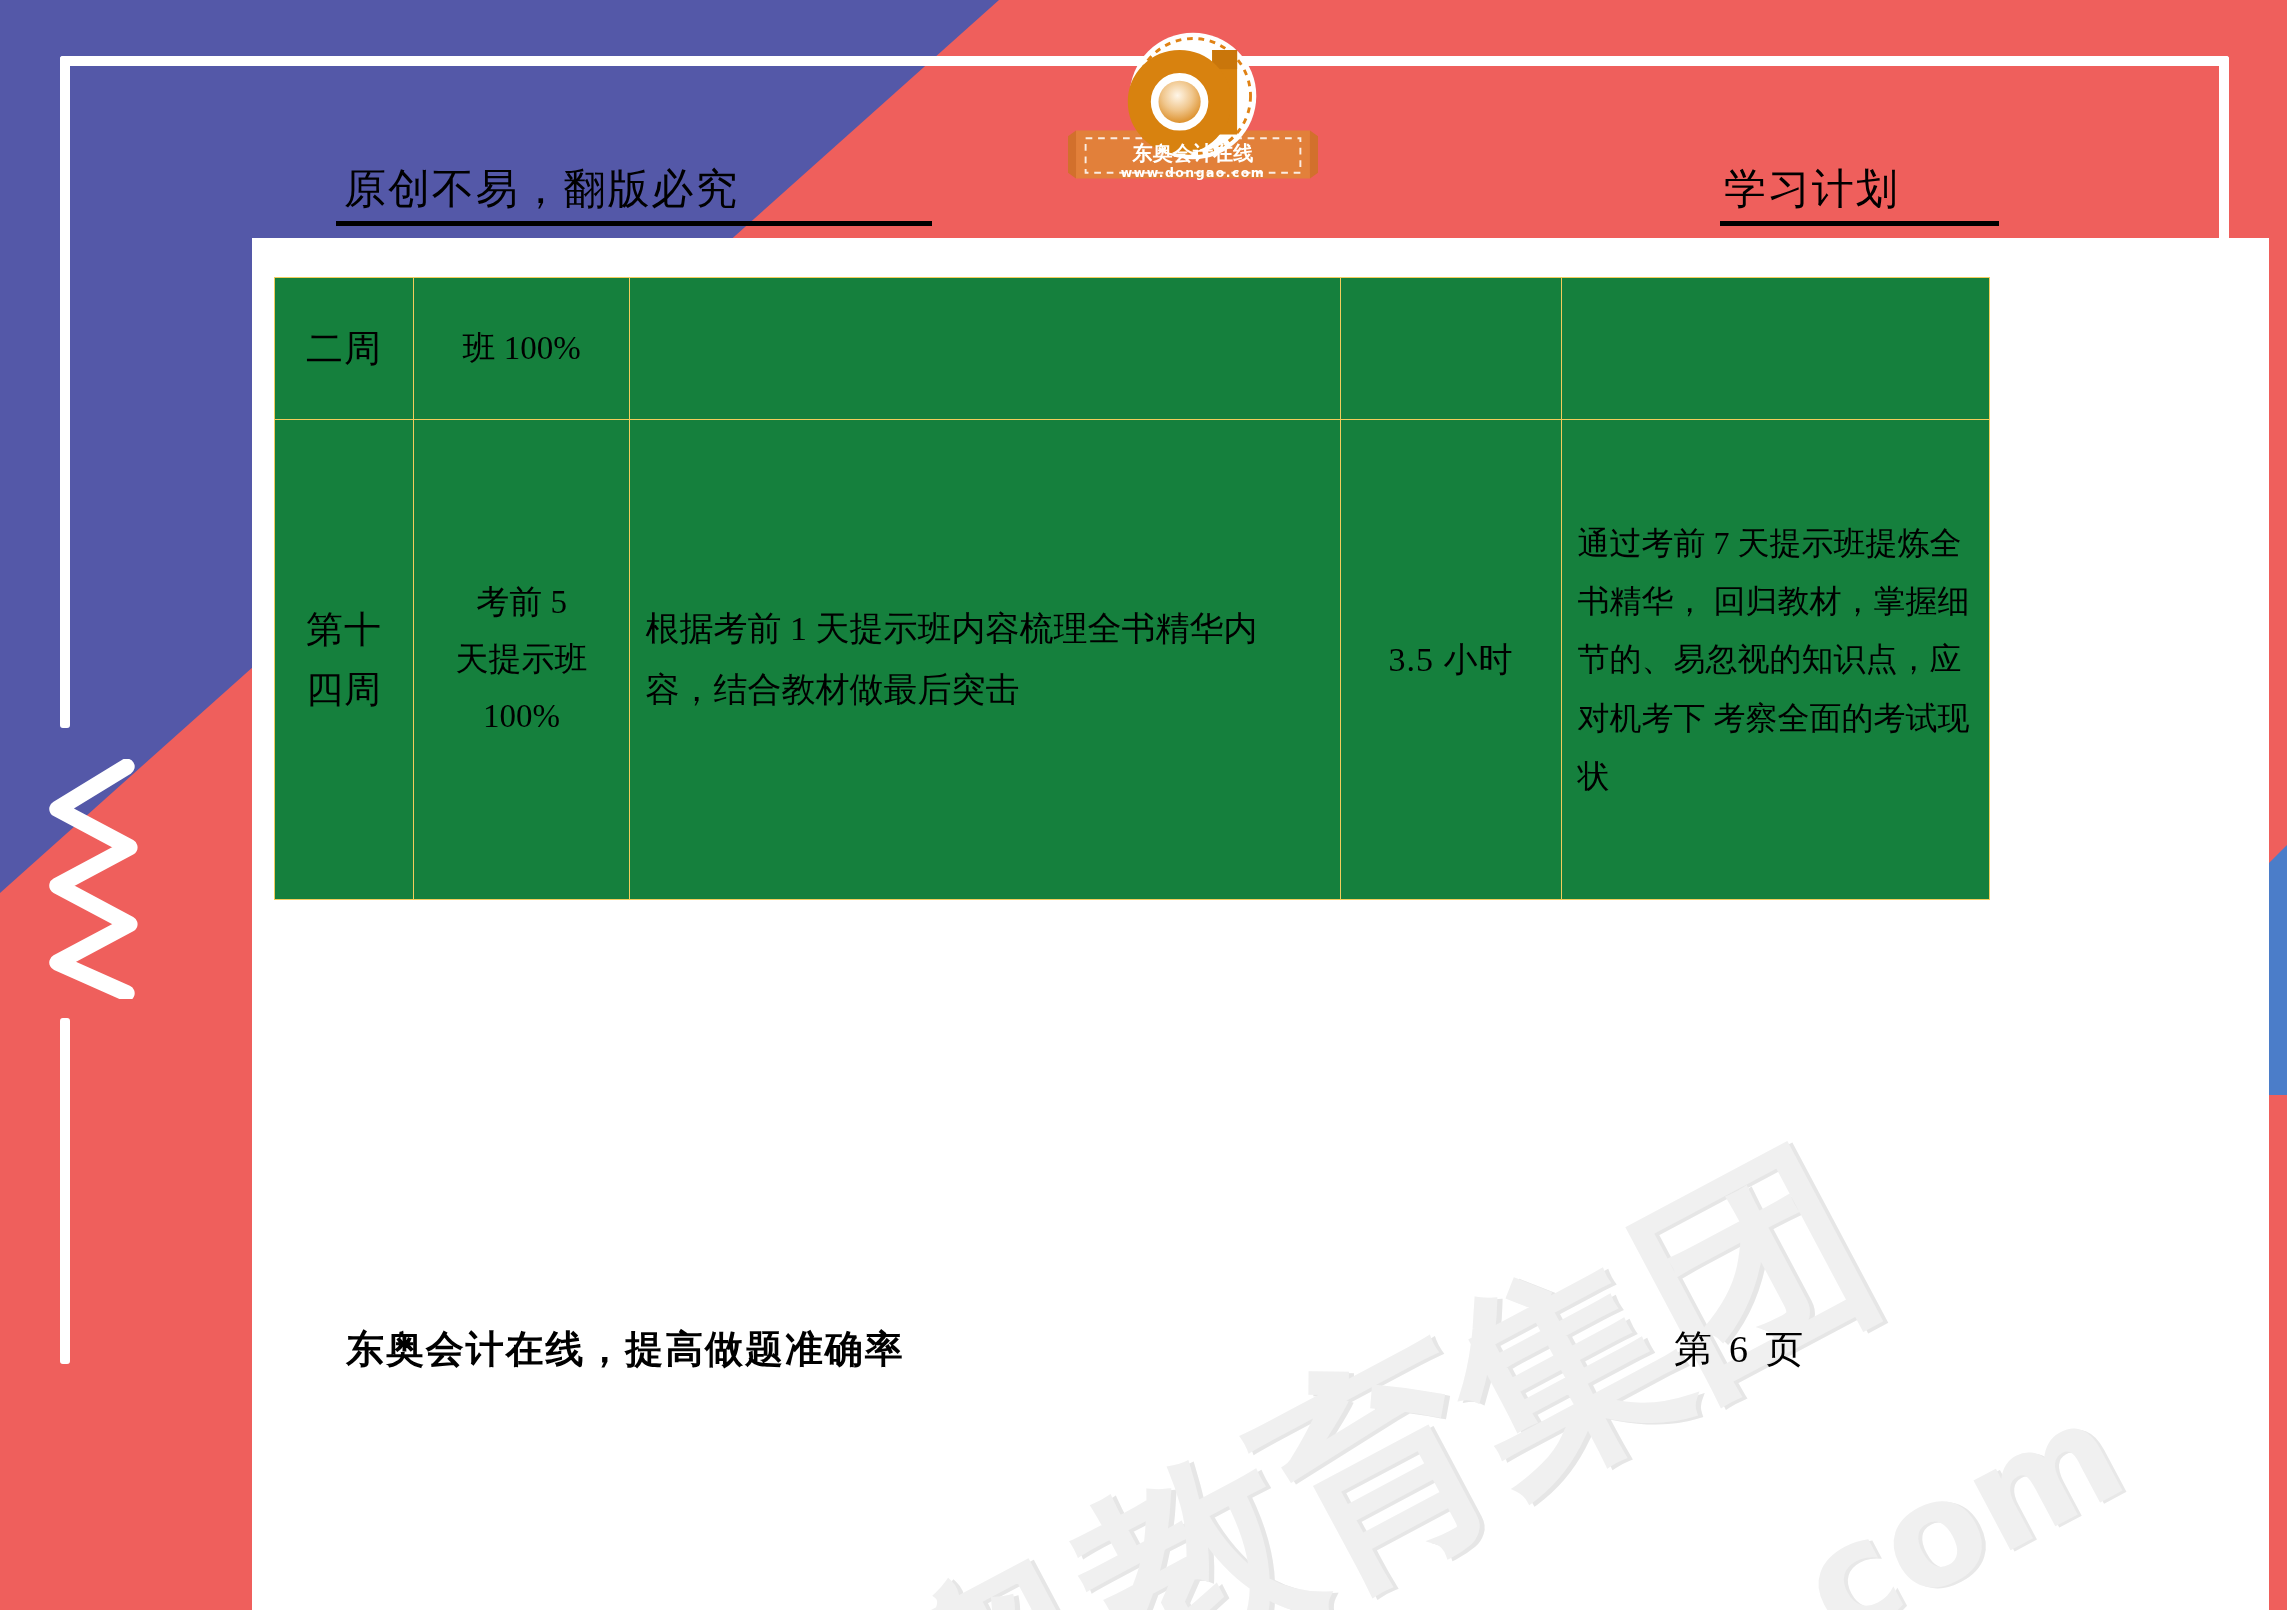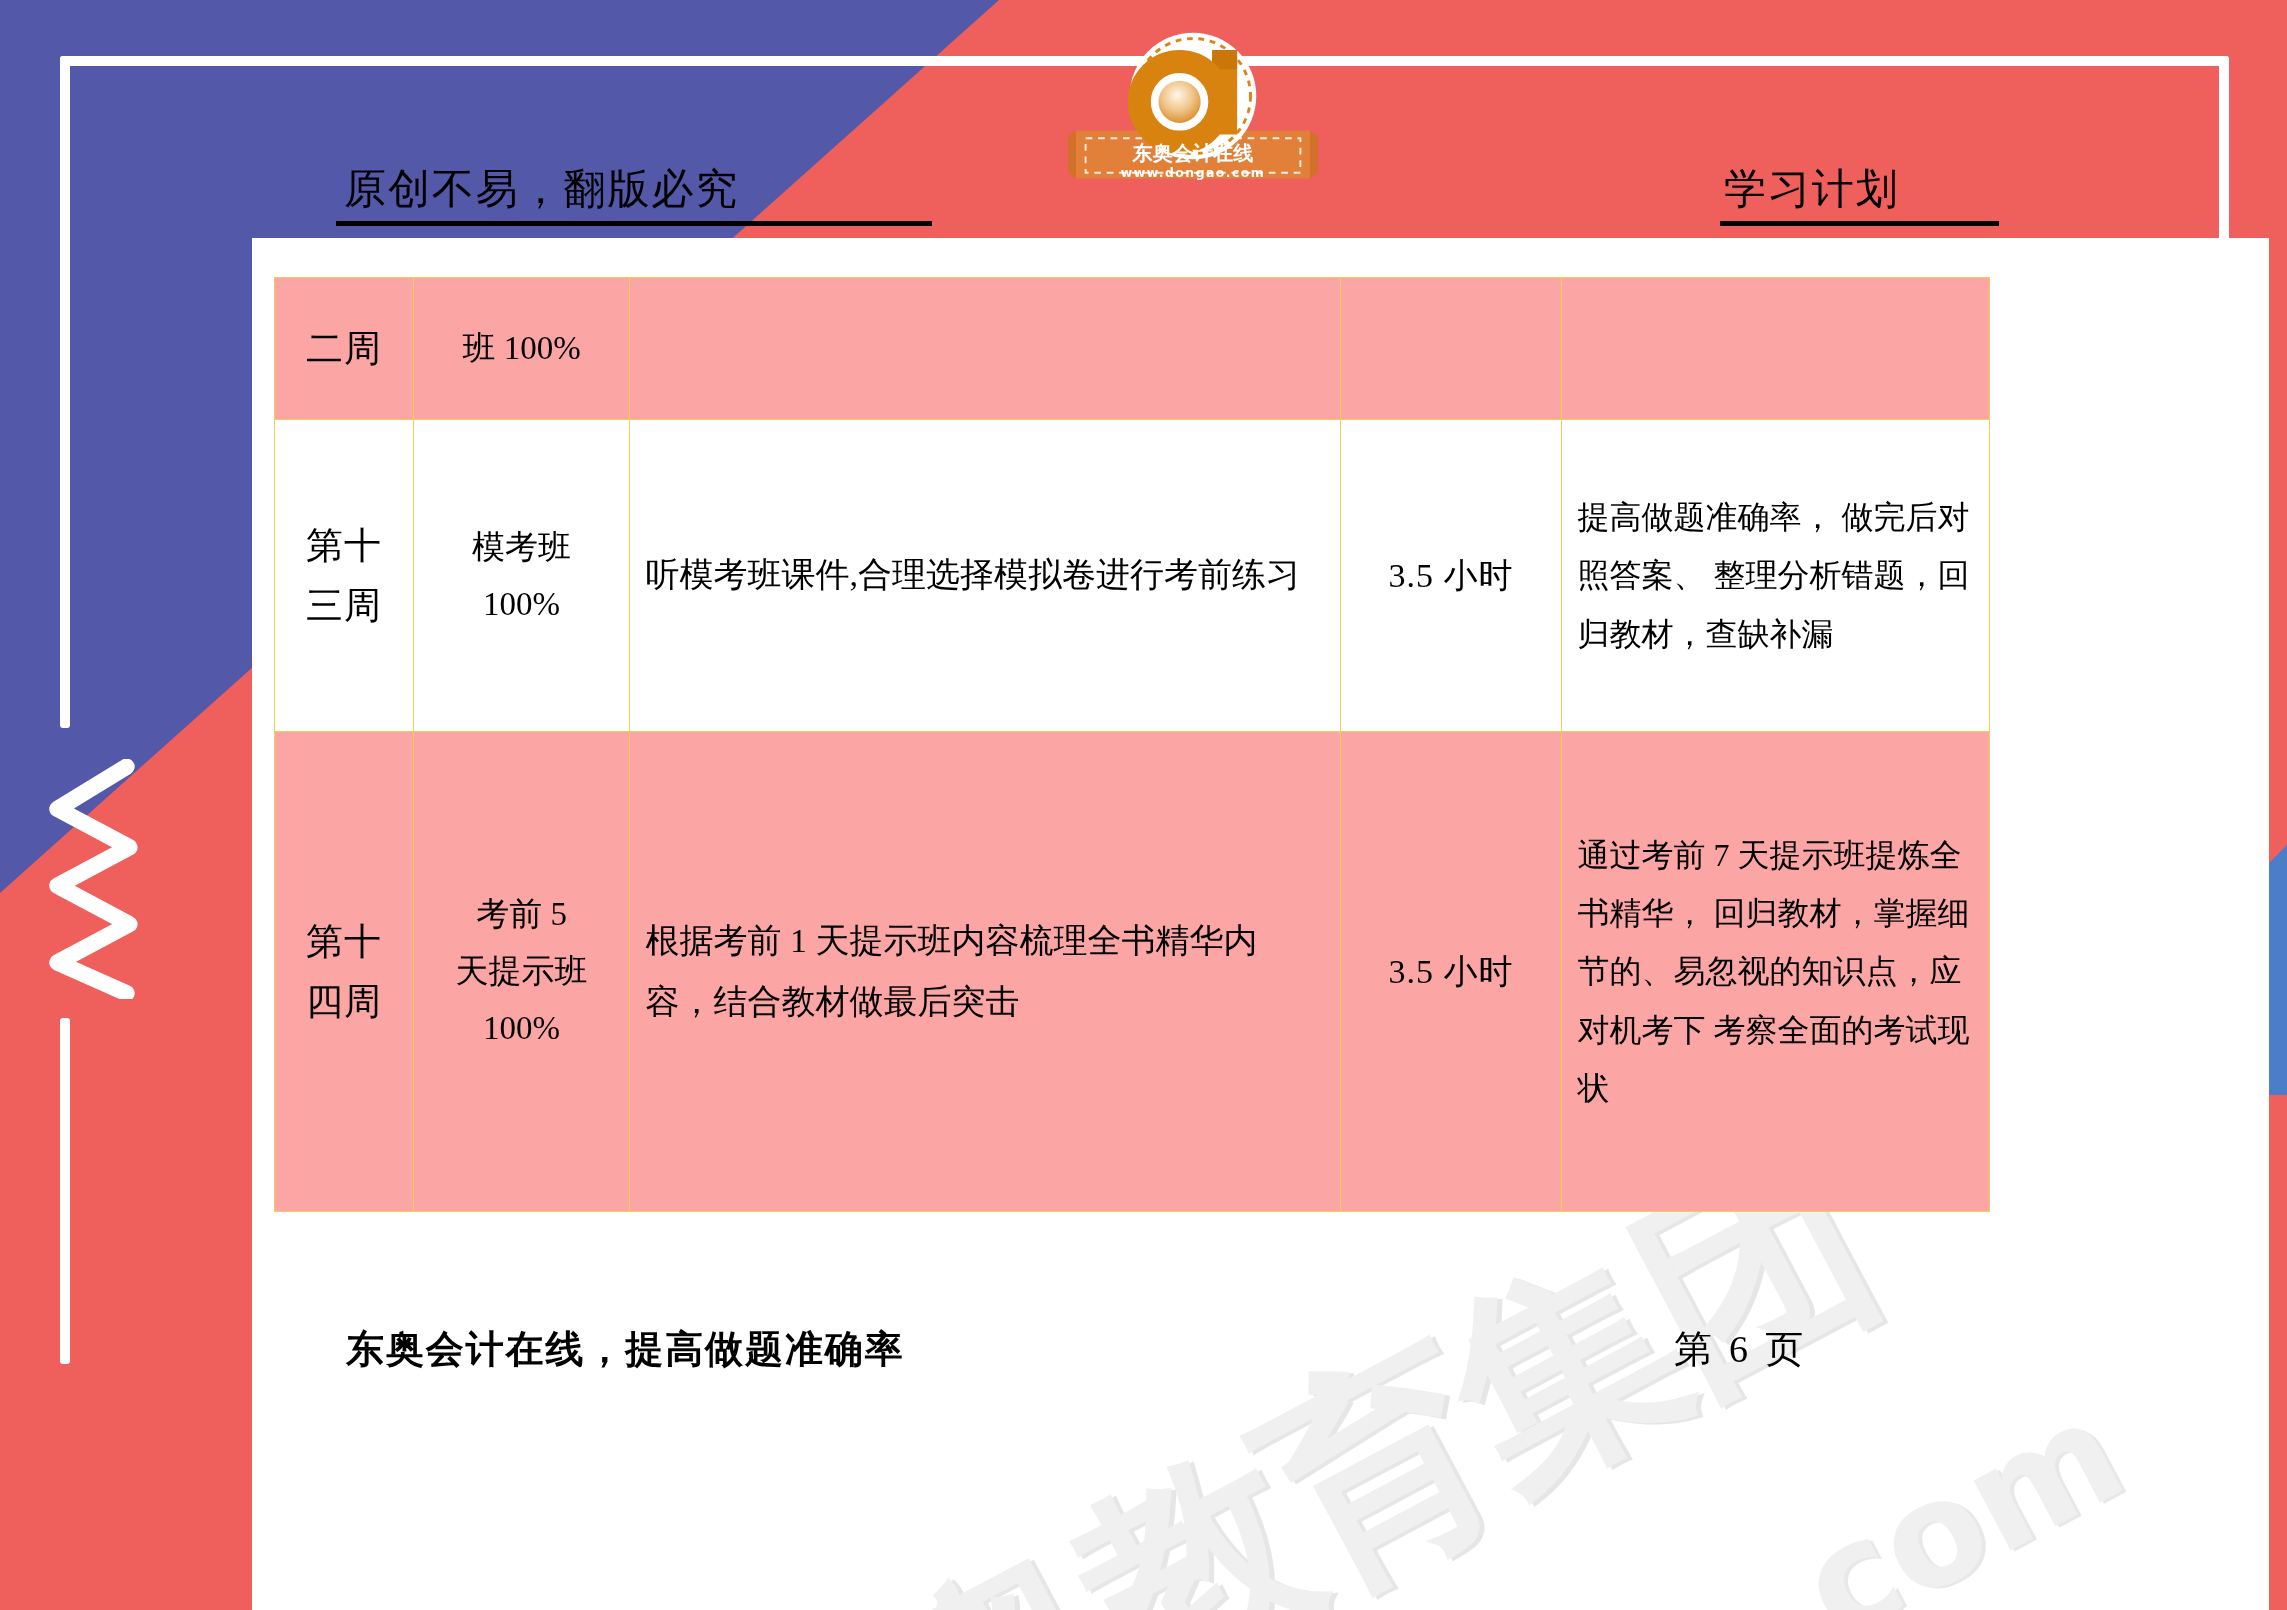--- a/index.html
+++ b/index.html
@@ -129,7 +129,7 @@
   .col-time    { width:221px; }
   .col-note    { width:428px; }
 
-  tr.tint td { background:#fca5a5; }
+  tr.tint td { background:#15803d; }
   tr.plain td { background:#ffffff; }
 
   .cell-week {

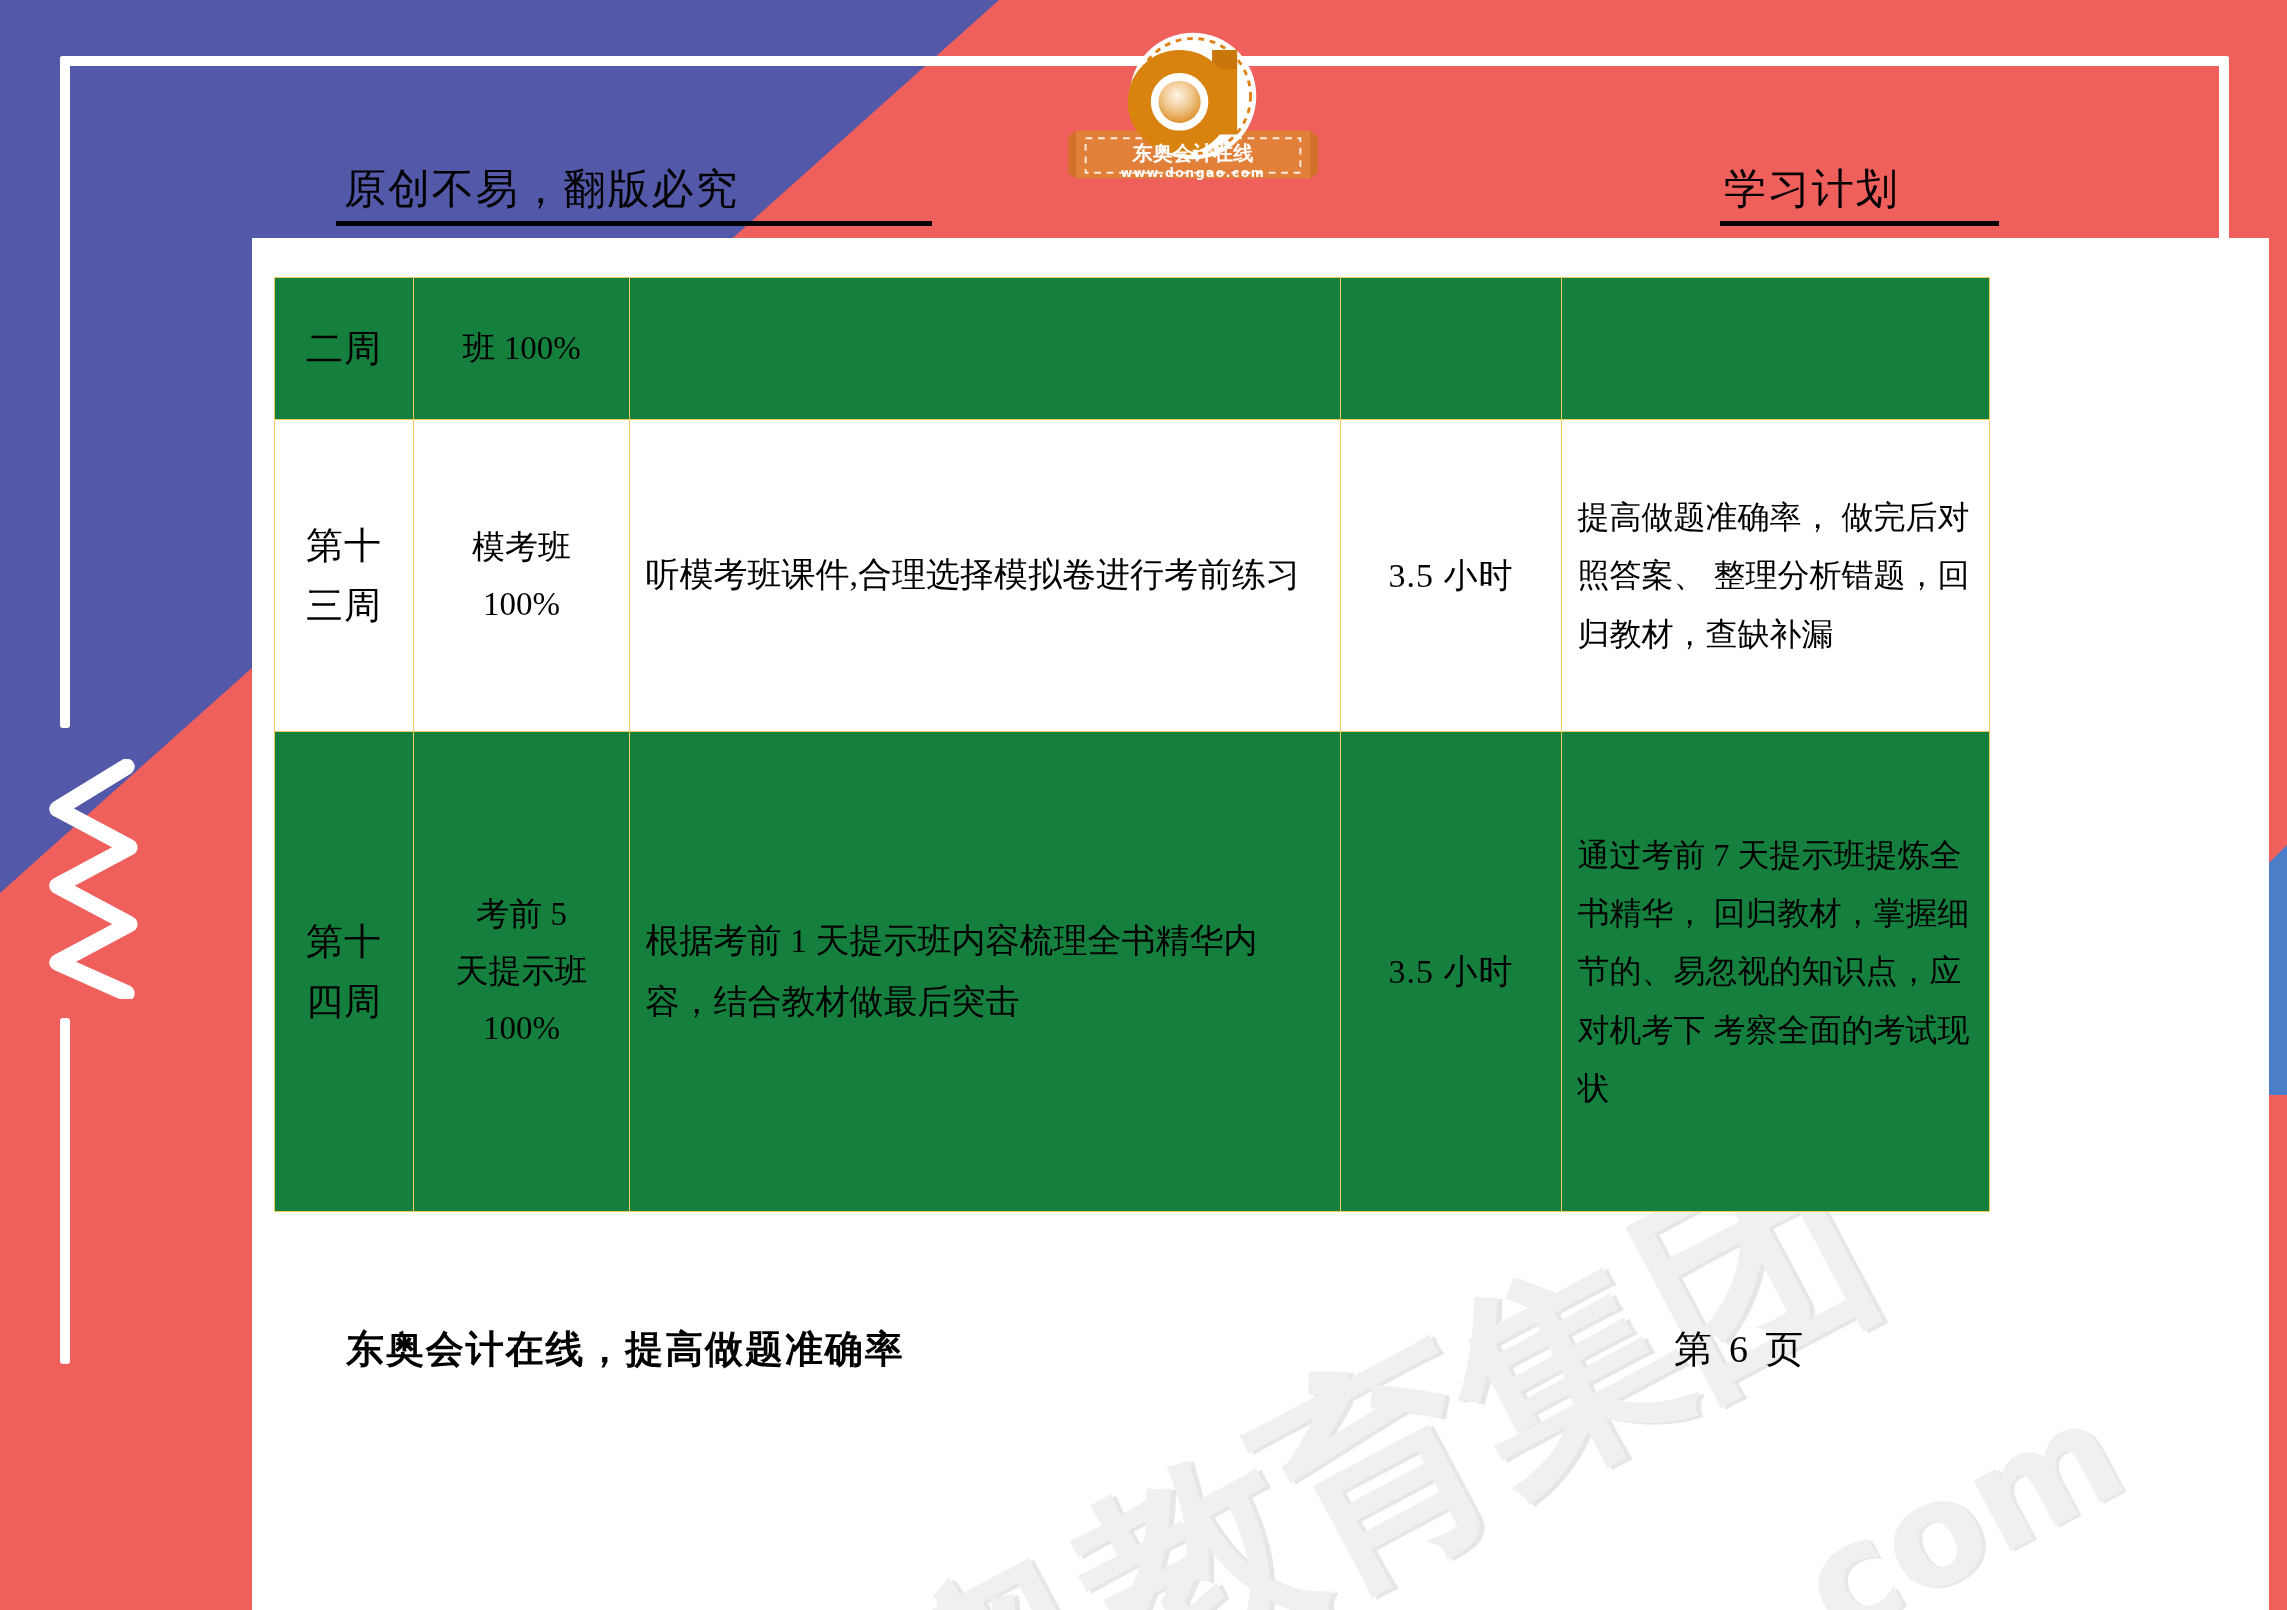--- a/index.html
+++ b/index.html
@@ -252,13 +252,6 @@
         <td class="col-content cell-content"></td>
         <td class="col-time cell-time"></td>
         <td class="col-note cell-note"></td>
-      </tr>
-      <tr class="plain r2">
-        <td class="col-week cell-week">第十三周</td>
-        <td class="col-course cell-course">模考班<br>100%</td>
-        <td class="col-content cell-content">听模考班课件,合理选择模拟卷进行考前练习</td>
-        <td class="col-time cell-time">3.5 小时</td>
-        <td class="col-note cell-note">提高做题准确率， 做完后对照答案、 整理分析错题，回归教材，查缺补漏</td>
       </tr>
       <tr class="tint r3">
         <td class="col-week cell-week">第十四周</td>

